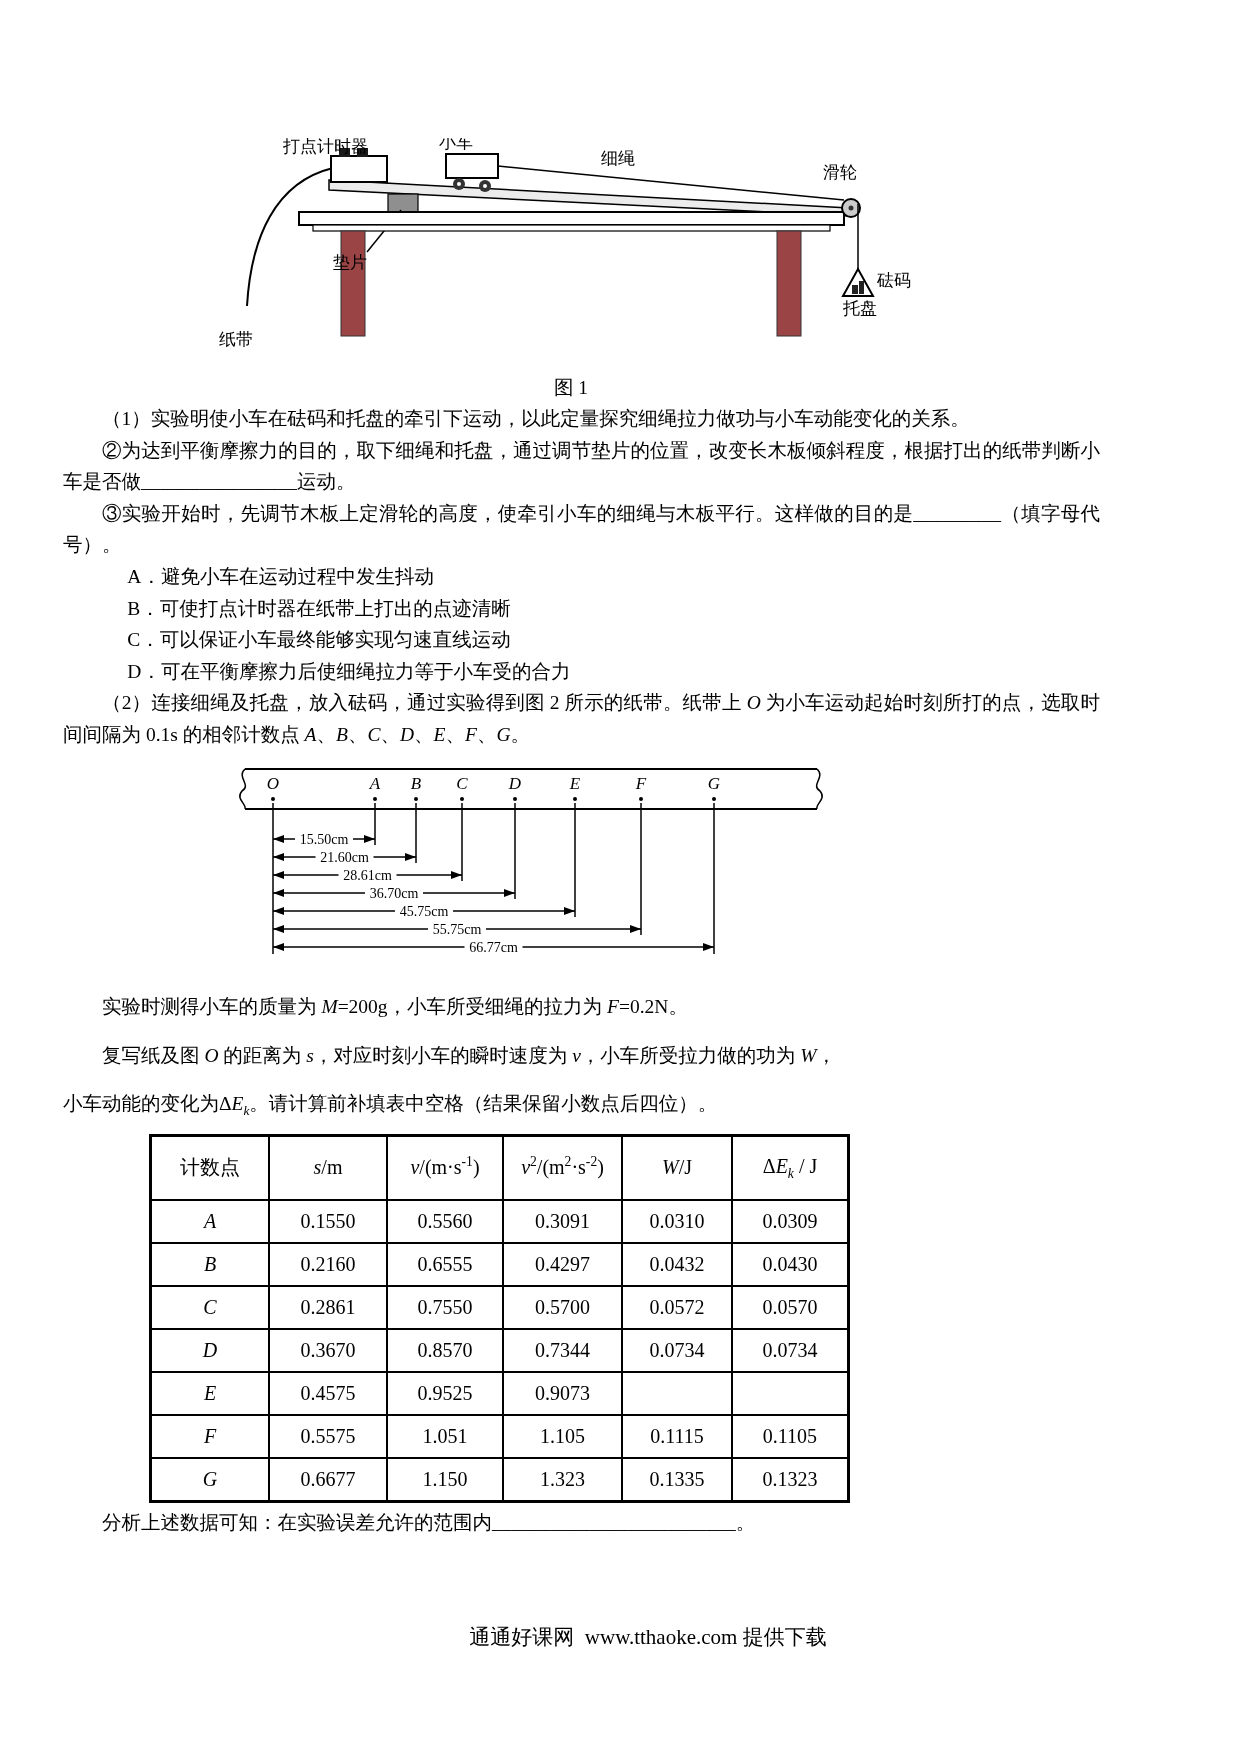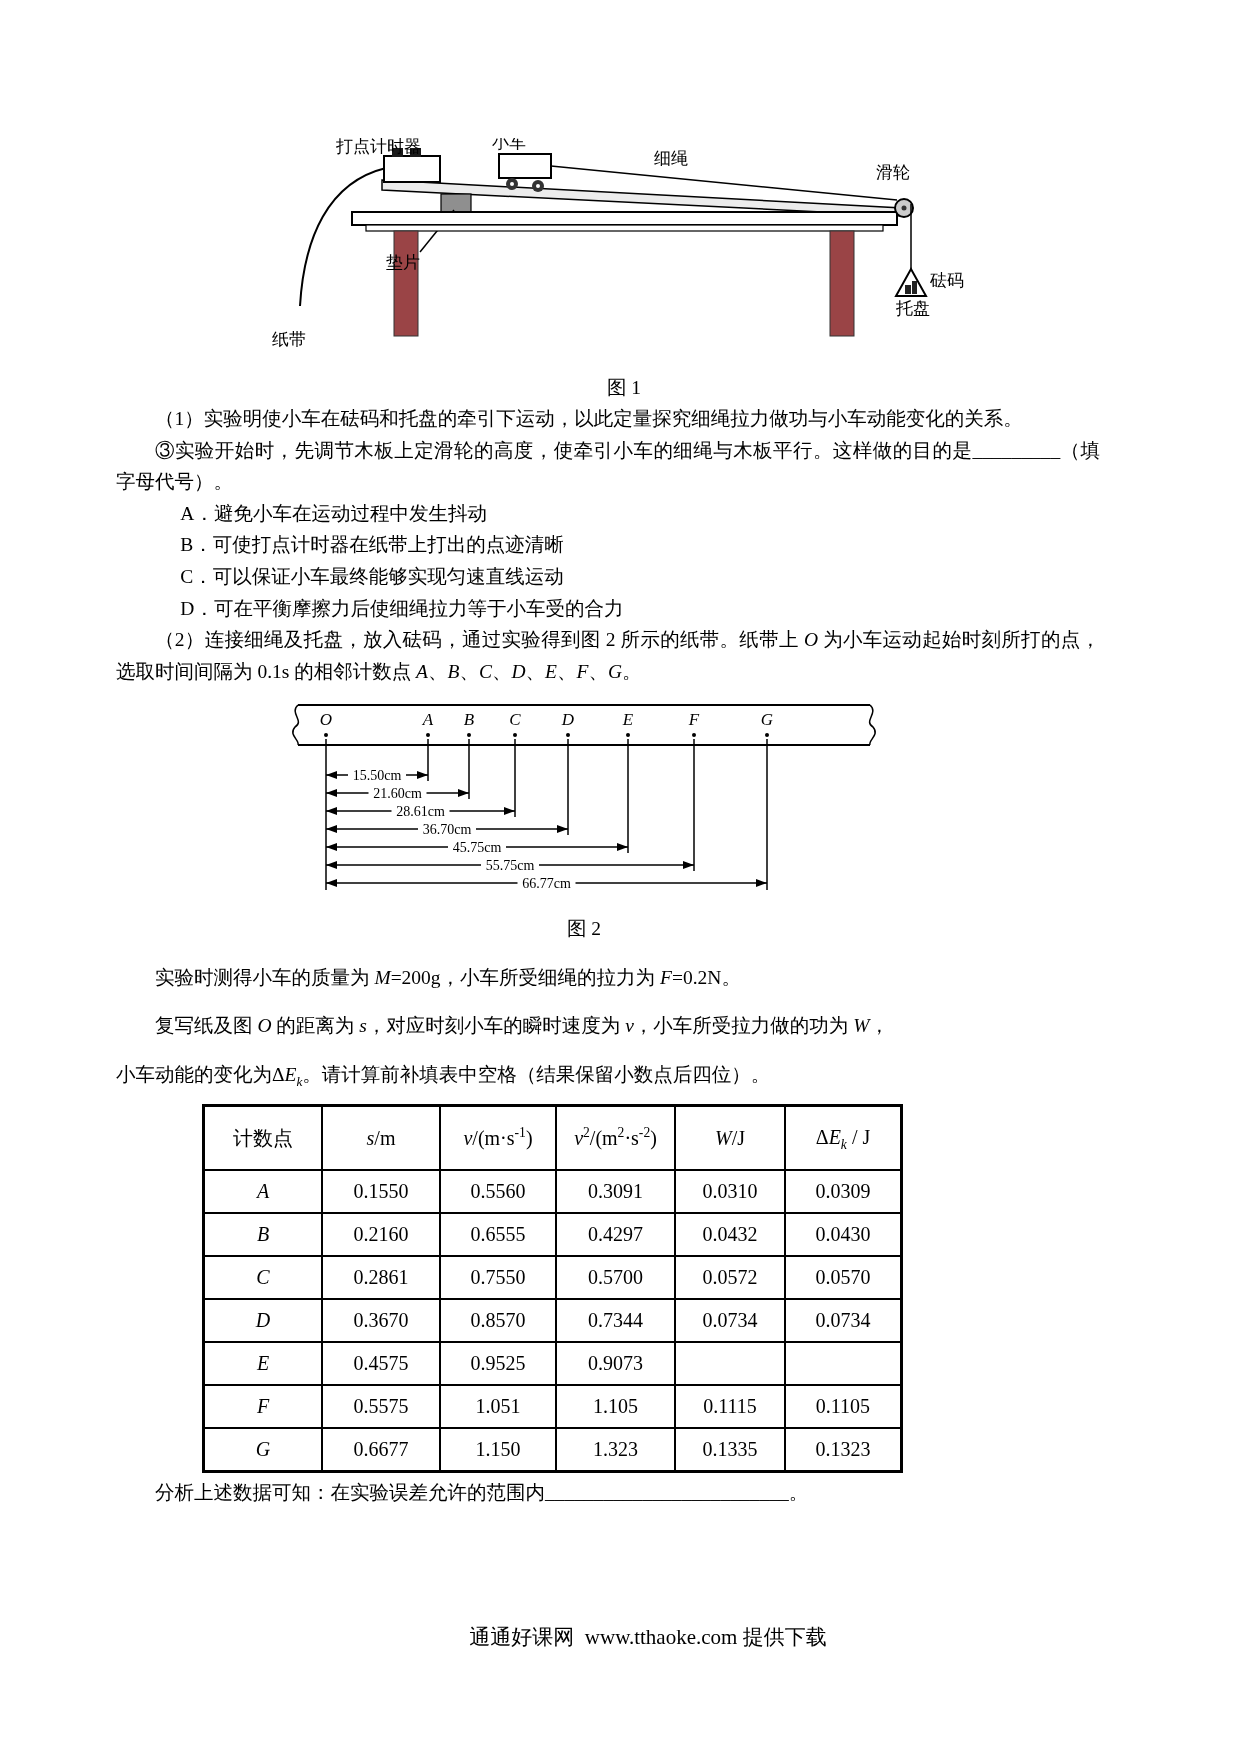--- a/index.html
+++ b/index.html
@@ -7,7 +7,7 @@
     position:relative;
     width:1240px;height:1754px;
     box-sizing:border-box;
-    padding:138px 140px 0 116px;
+    padding:138px 140px 0 63px;
     background:#fff;color:#000;
     font-family:"Liberation Serif","DejaVu Serif",serif;
     font-size:19.5px;line-height:1.62;

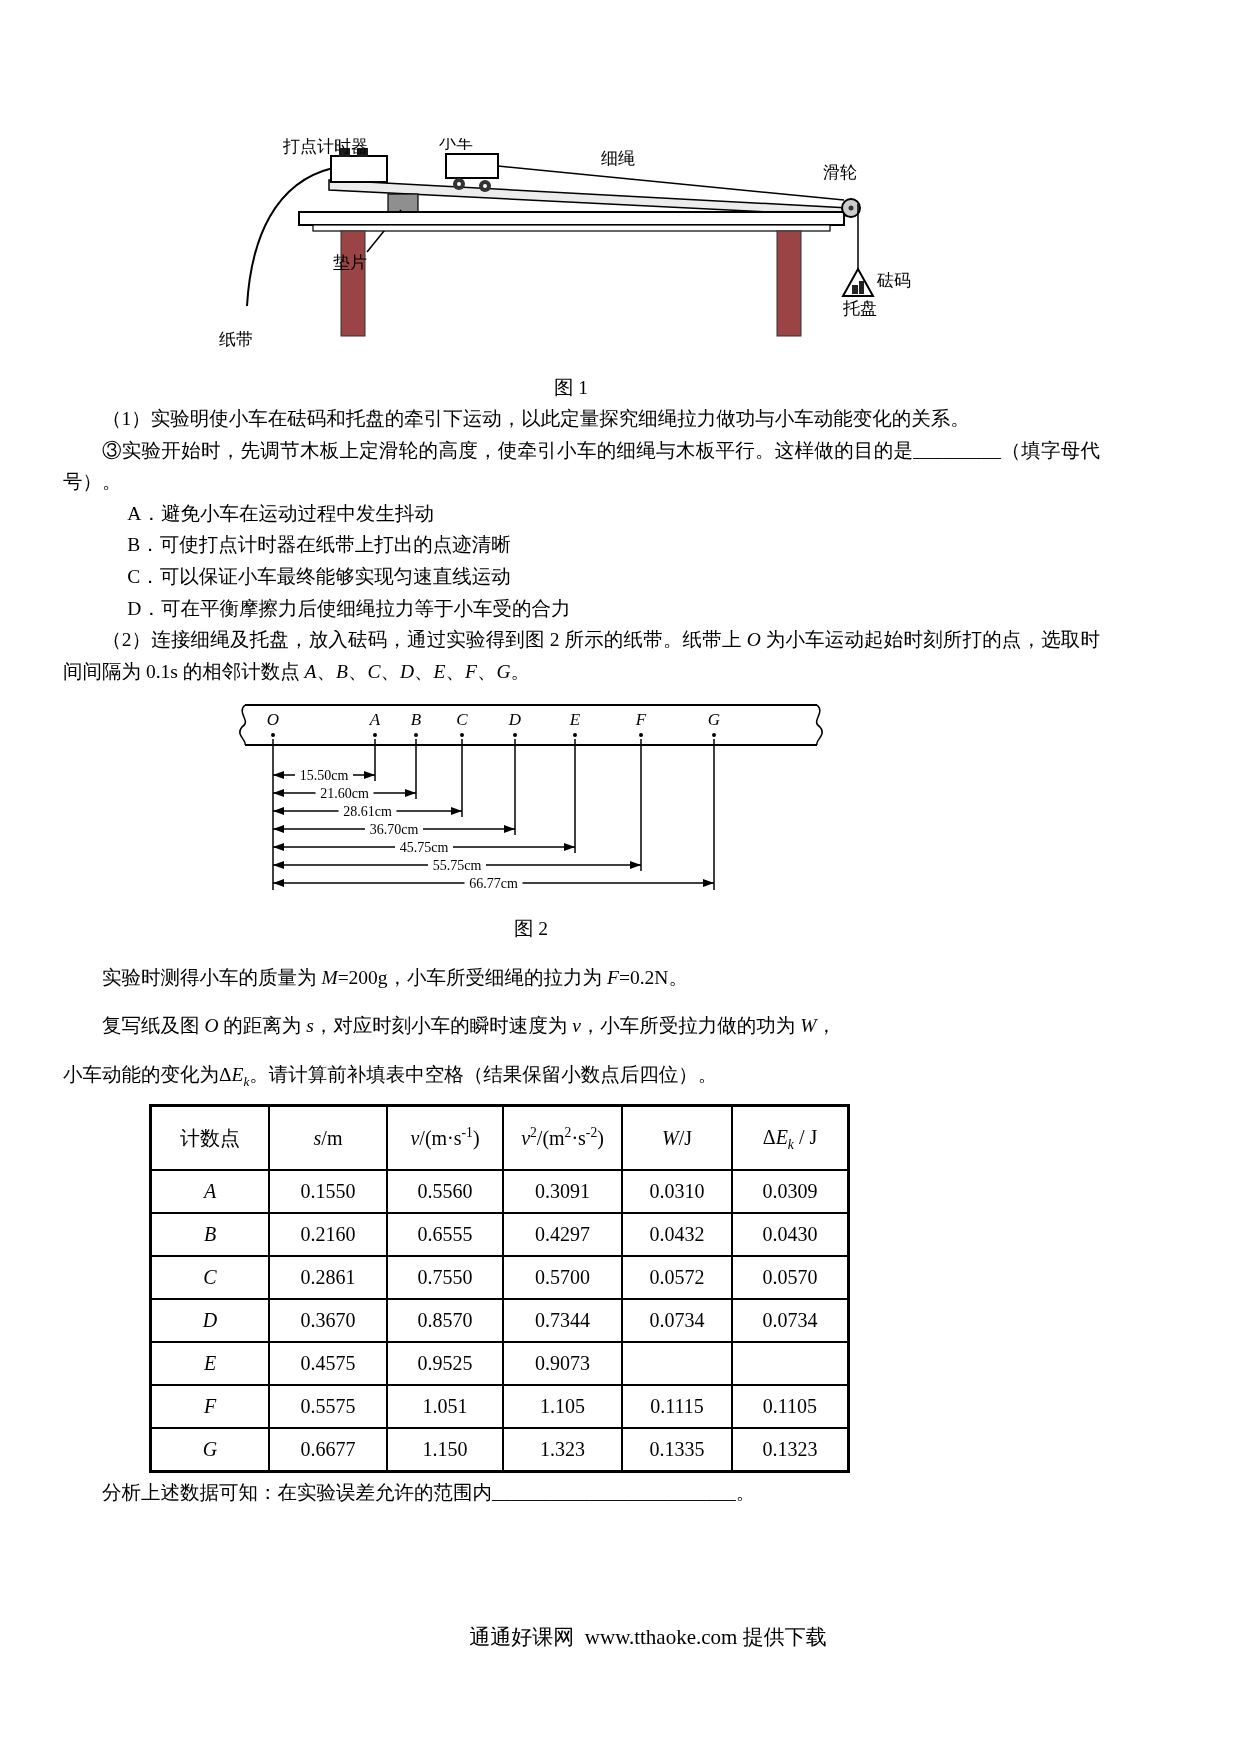--- a/index.html
+++ b/index.html
@@ -100,6 +100,7 @@
   </figure>
 
   <p class="indent">（1）实验明使小车在砝码和托盘的牵引下运动，以此定量探究细绳拉力做功与小车动能变化的关系。</p>
+  <p class="indent">②为达到平衡摩擦力的目的，取下细绳和托盘，通过调节垫片的位置，改变长木板倾斜程度，根据打出的纸带判断小车是否做________________运动。</p>
   <p class="indent">③实验开始时，先调节木板上定滑轮的高度，使牵引小车的细绳与木板平行。这样做的目的是_________（填字母代号）。</p>
   <p class="opt">A．避免小车在运动过程中发生抖动</p>
   <p class="opt">B．可使打点计时器在纸带上打出的点迹清晰</p>

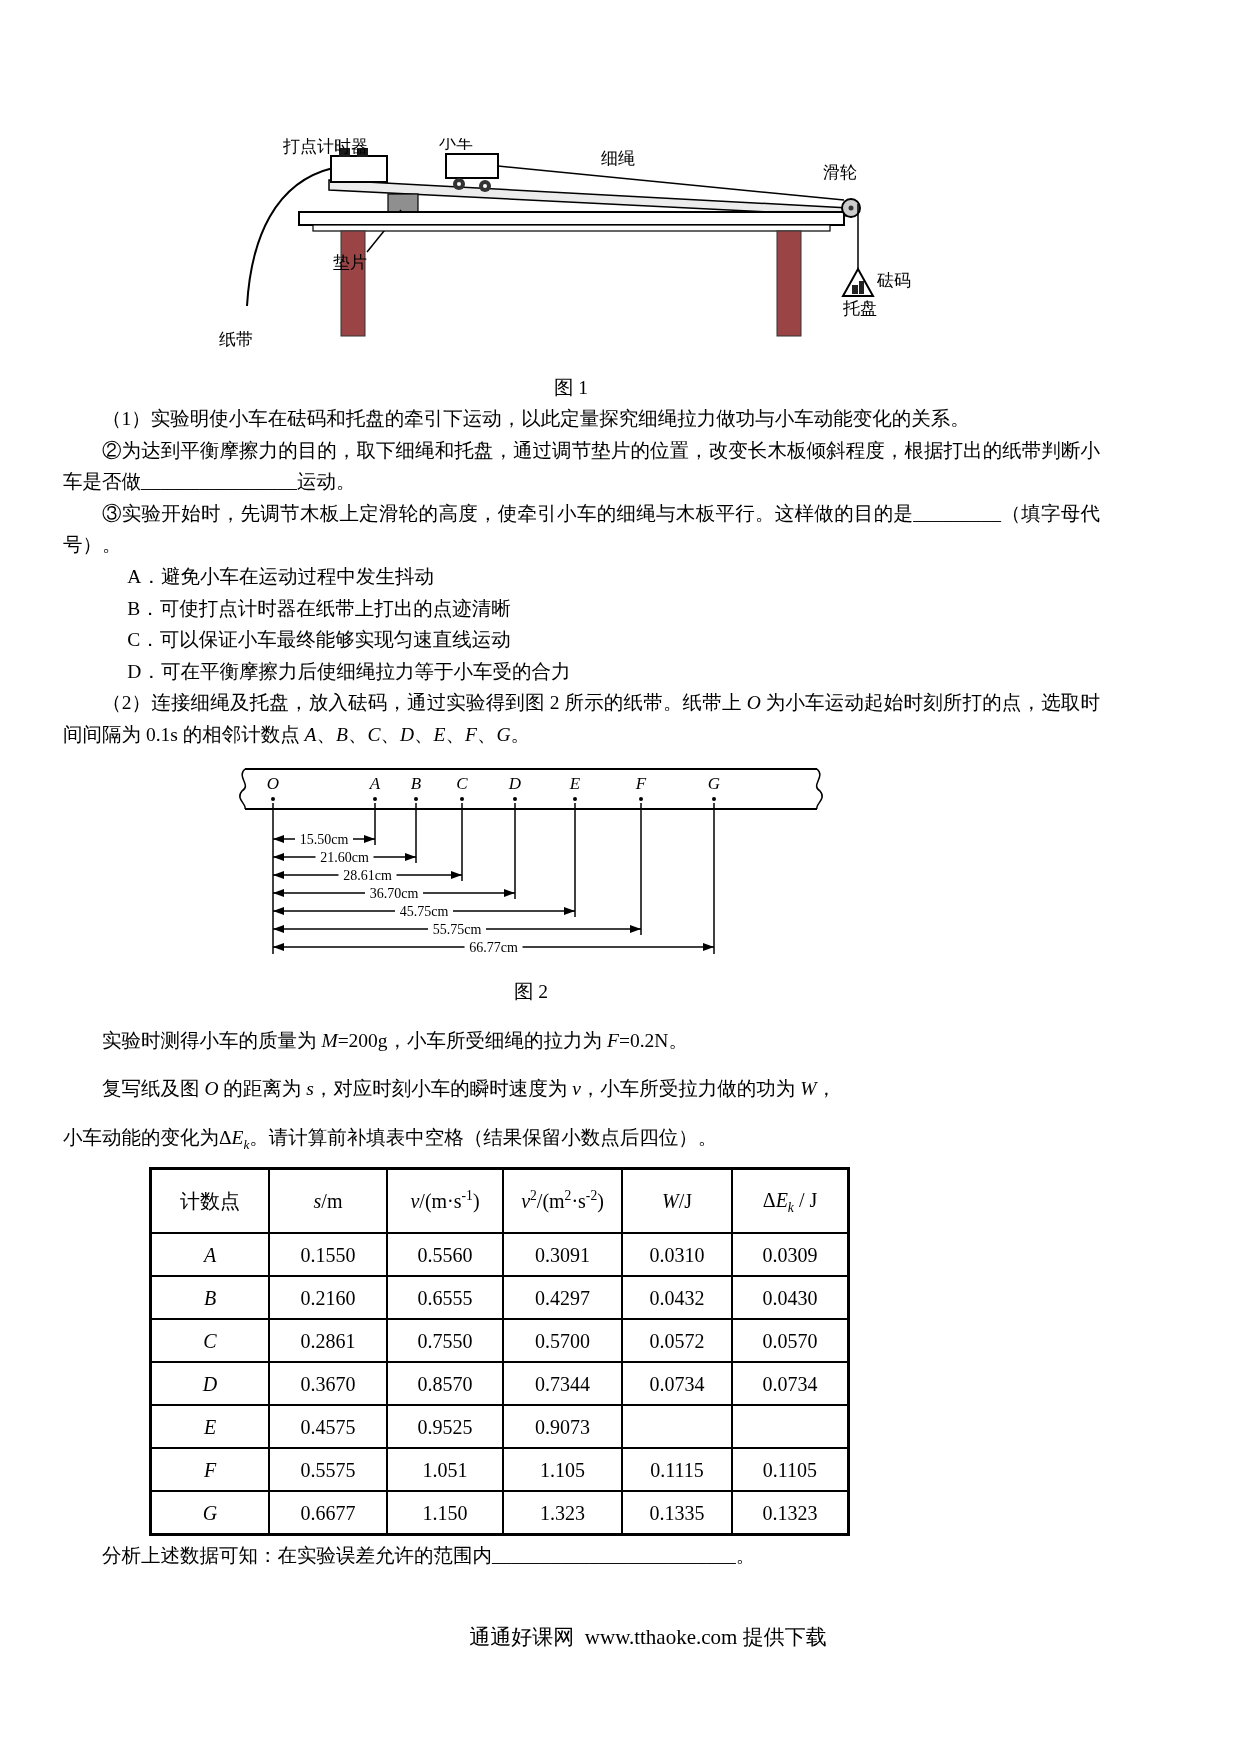--- a/index.html
+++ b/index.html
@@ -185,7 +185,6 @@
       <rect x="243.5" y="180.5" width="58" height="15" fill="#fff"></rect>
       <text class="dim" text-anchor="middle" x="272.5" y="192.5">66.77cm</text>
     </svg>
-    <div class="caption">图 2</div>
   </figure>
 
   <p class="indent sp"><span>实验时测得小车的质量为 </span><span class="it">M</span><span>=200g，小车所受细绳的拉力为 </span><span class="it">F</span><span>=0.2N。</span></p>

